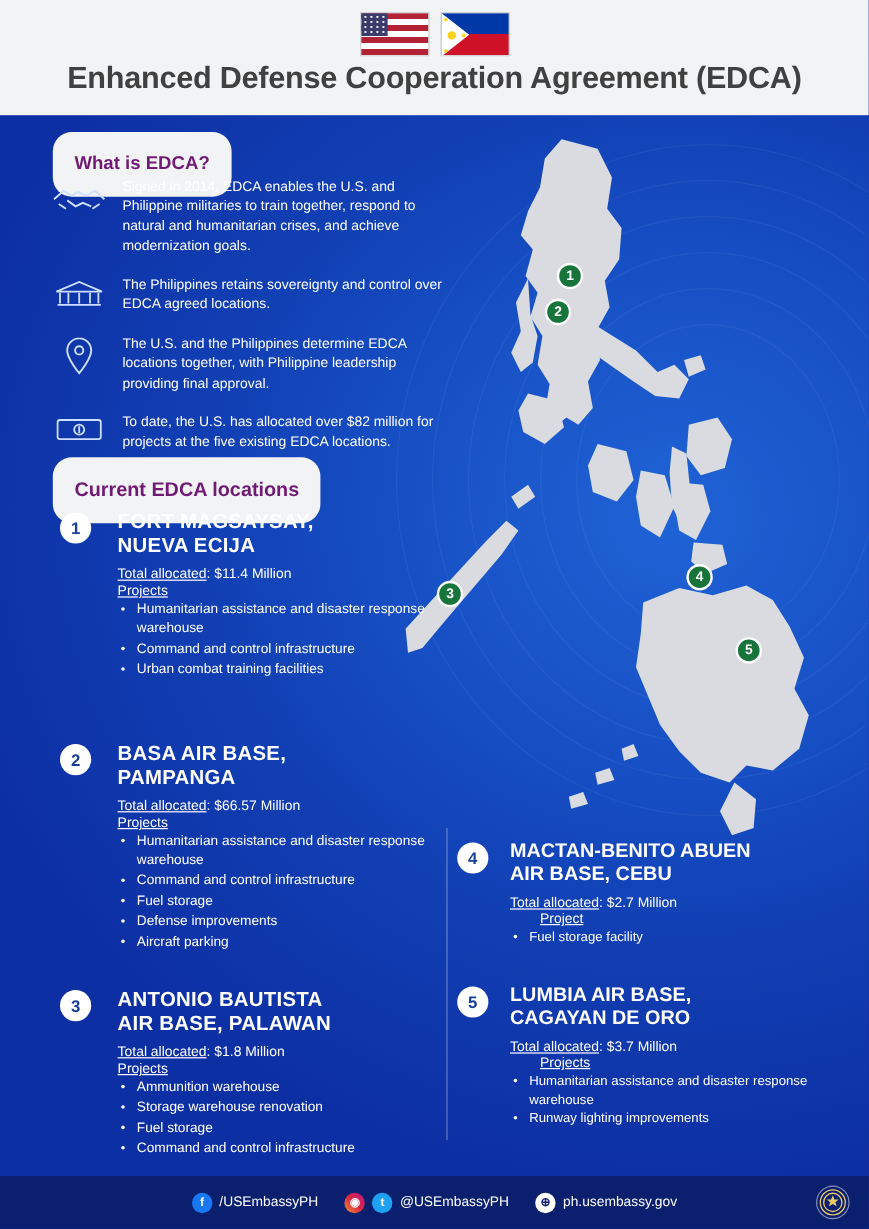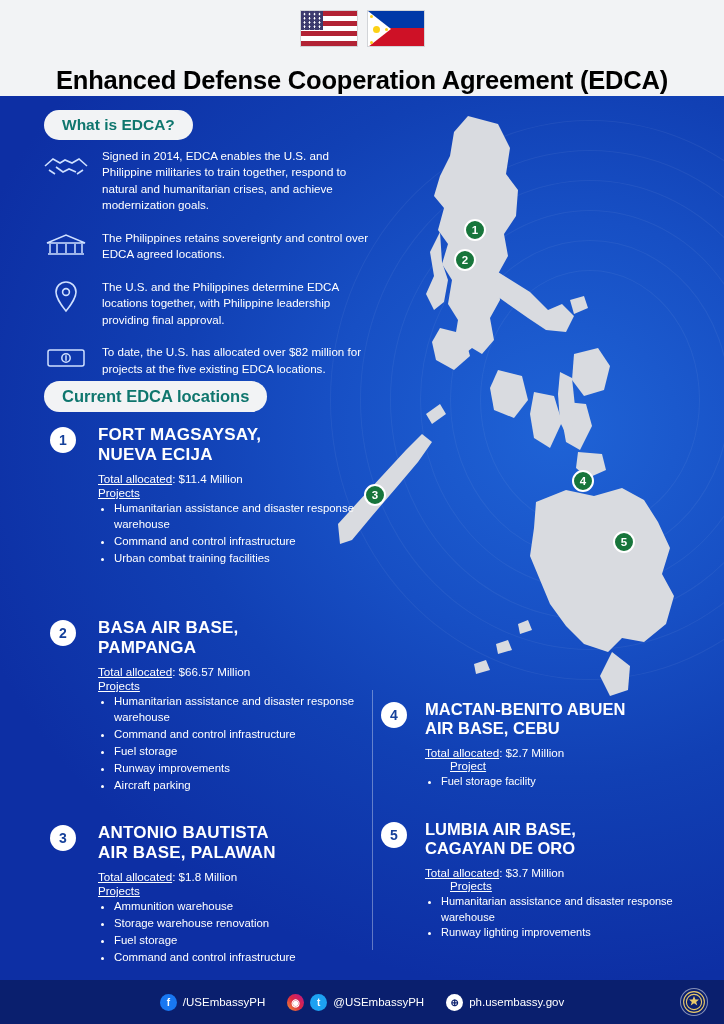--- a/index.html
+++ b/index.html
@@ -48,7 +48,7 @@
   .flag-ph .s2 { left:2px; top:30px; }
   .flag-ph .s3 { left:17px; top:17px; }
   .title {
-    margin-top: 19px; font-size: 25.5px; font-weight: bold; color: #000000;
+    margin-top: 4px; font-size: 25.5px; font-weight: bold; color: #404040;
     letter-spacing: -0.2px; white-space: nowrap;
   }
   

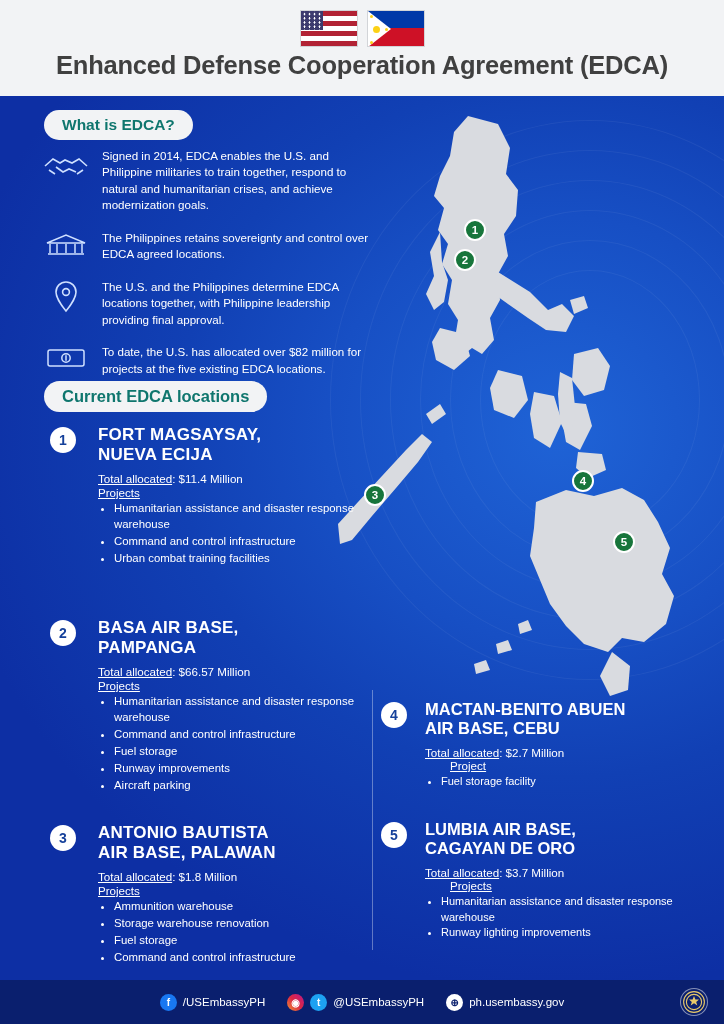--- a/index.html
+++ b/index.html
@@ -53,8 +53,8 @@
   }
   
   .pill {
-    display:inline-block; background:#f2f3f5; color:#0f766e; font-weight:bold;
-    border-radius: 16px; padding: 6px 18px; font-size: 16px;
+    display:inline-block; background:#f2f3f5; color:#701a75; font-weight:bold;
+    border-radius: 16px; padding: 18px 18px; font-size: 16px;
   }
   .pill-what { position:absolute; left:44px; top:110px; font-size:15.5px; }
   .pill-loc { position:absolute; left:44px; top:381px; font-size:16.5px; }

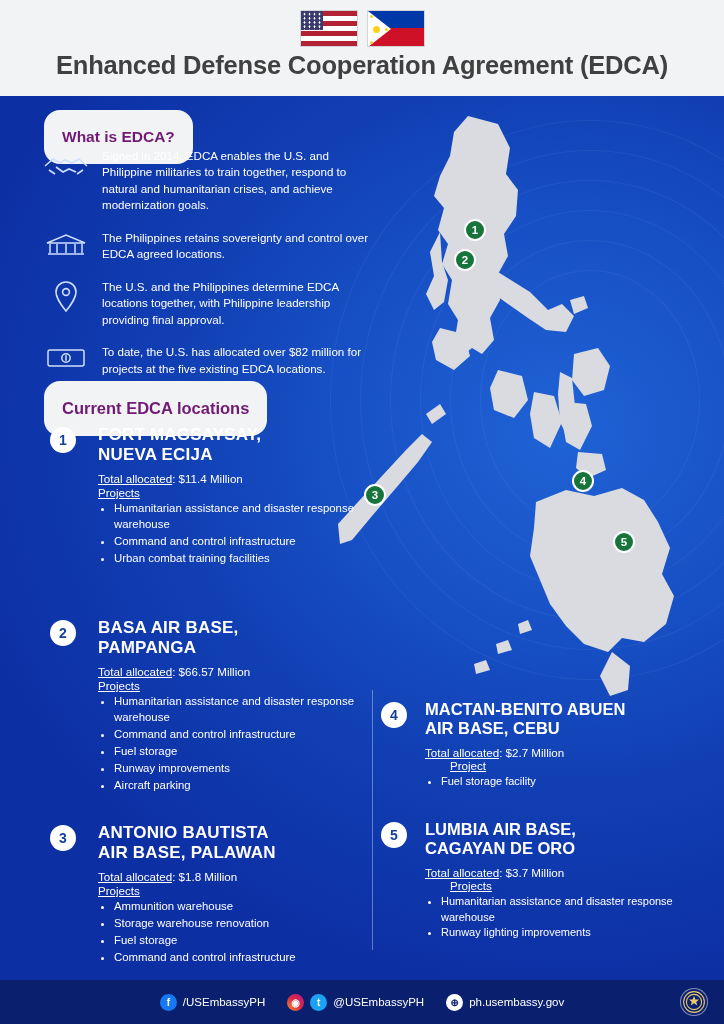--- a/index.html
+++ b/index.html
@@ -287,7 +287,7 @@
         <li>Humanitarian assistance and disaster response warehouse</li>
         <li>Command and control infrastructure</li>
         <li>Fuel storage</li>
-        <li>Runway improvements</li>
+        <li>Defense improvements</li>
         <li>Aircraft parking</li>
       </ul>
     </div>

